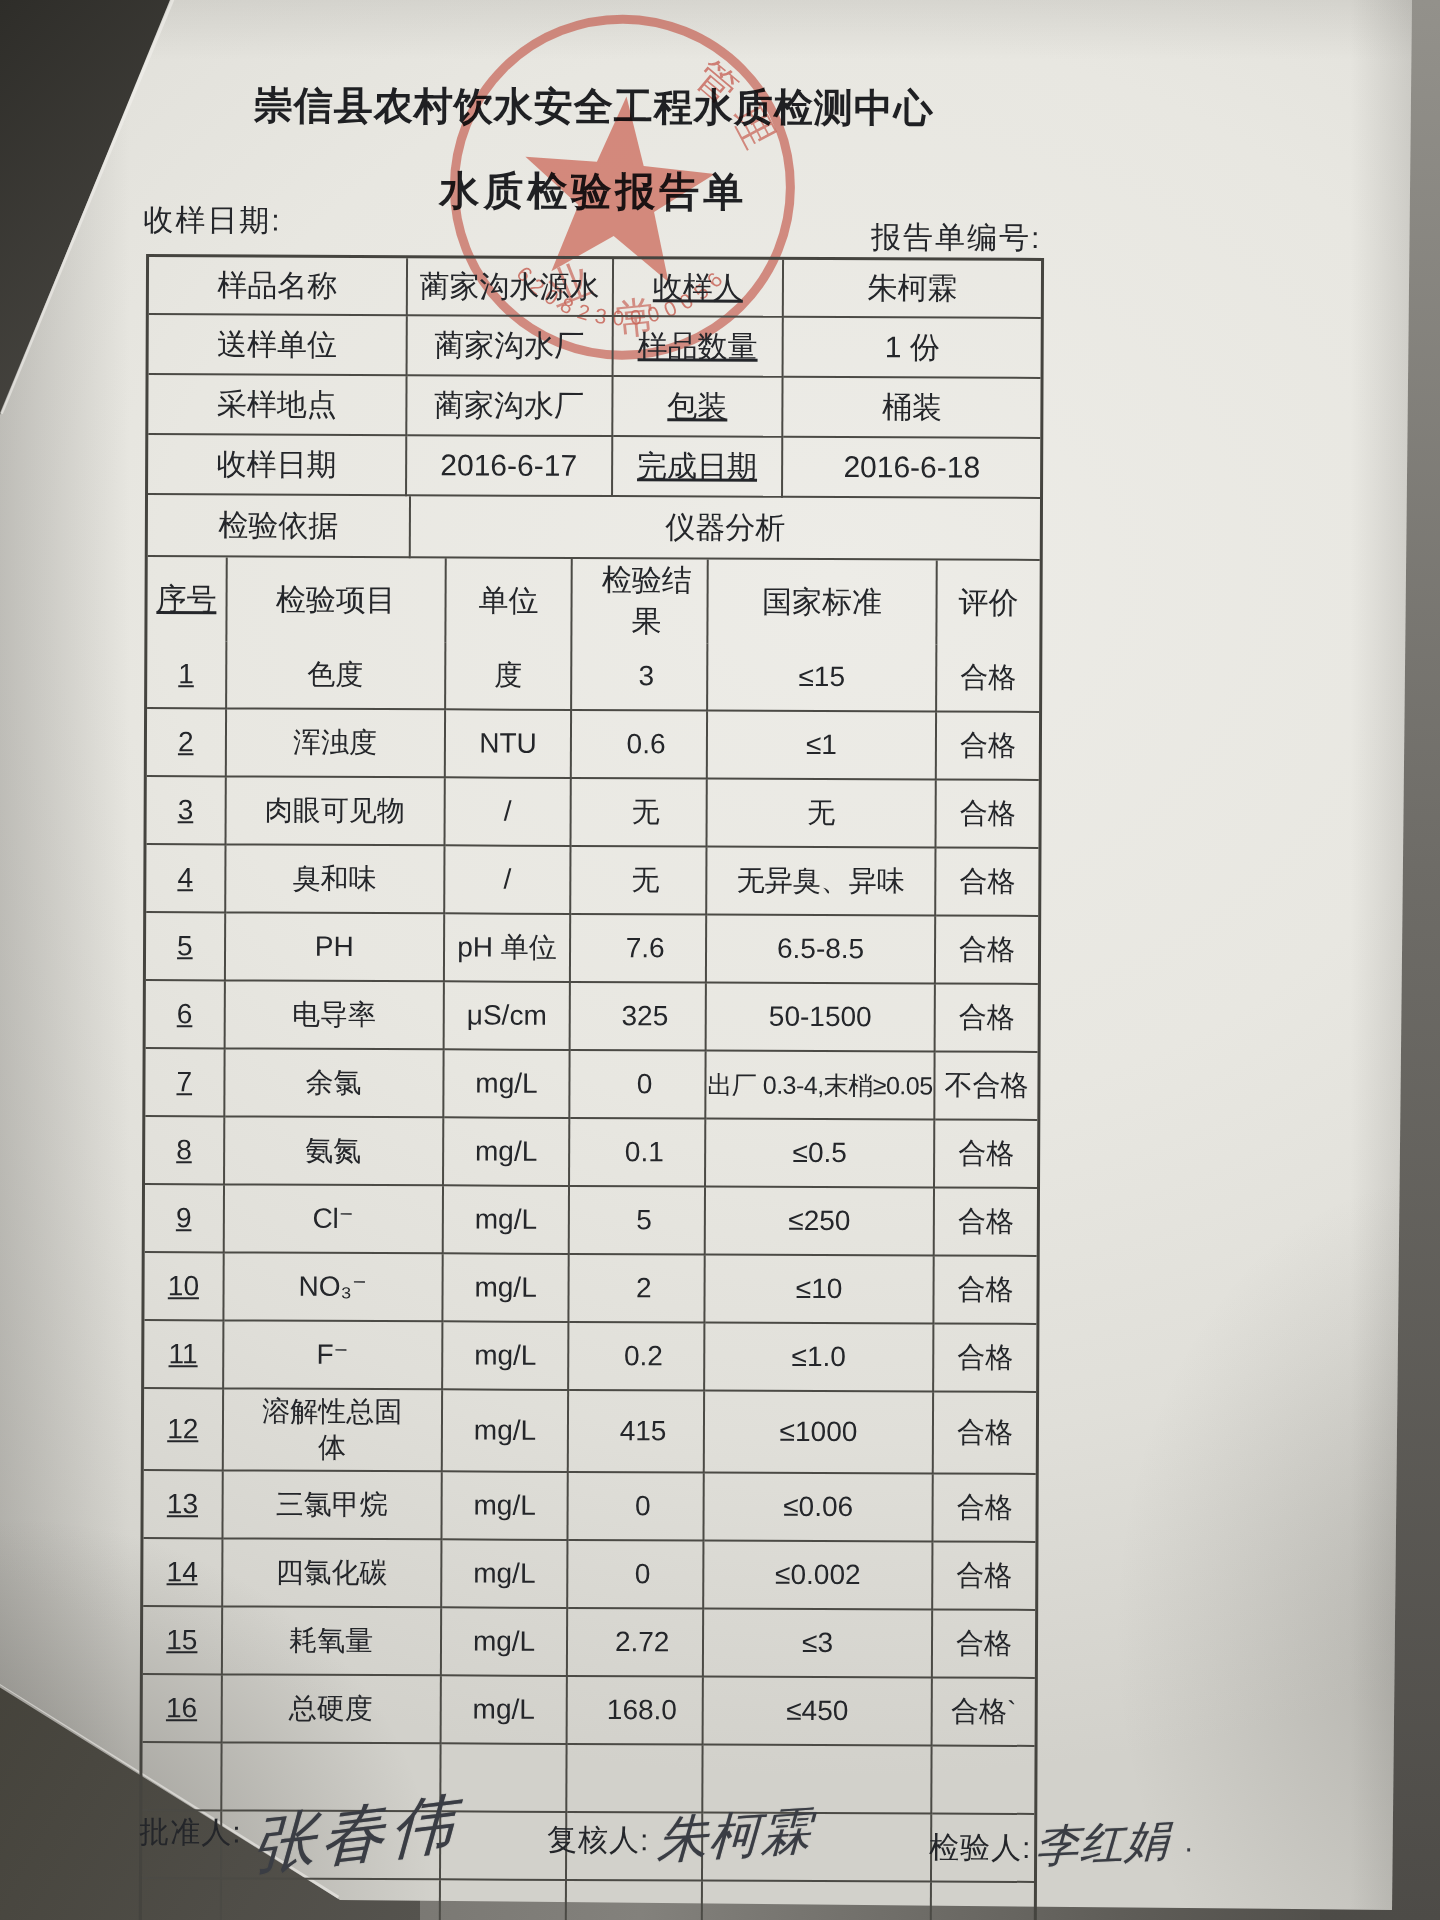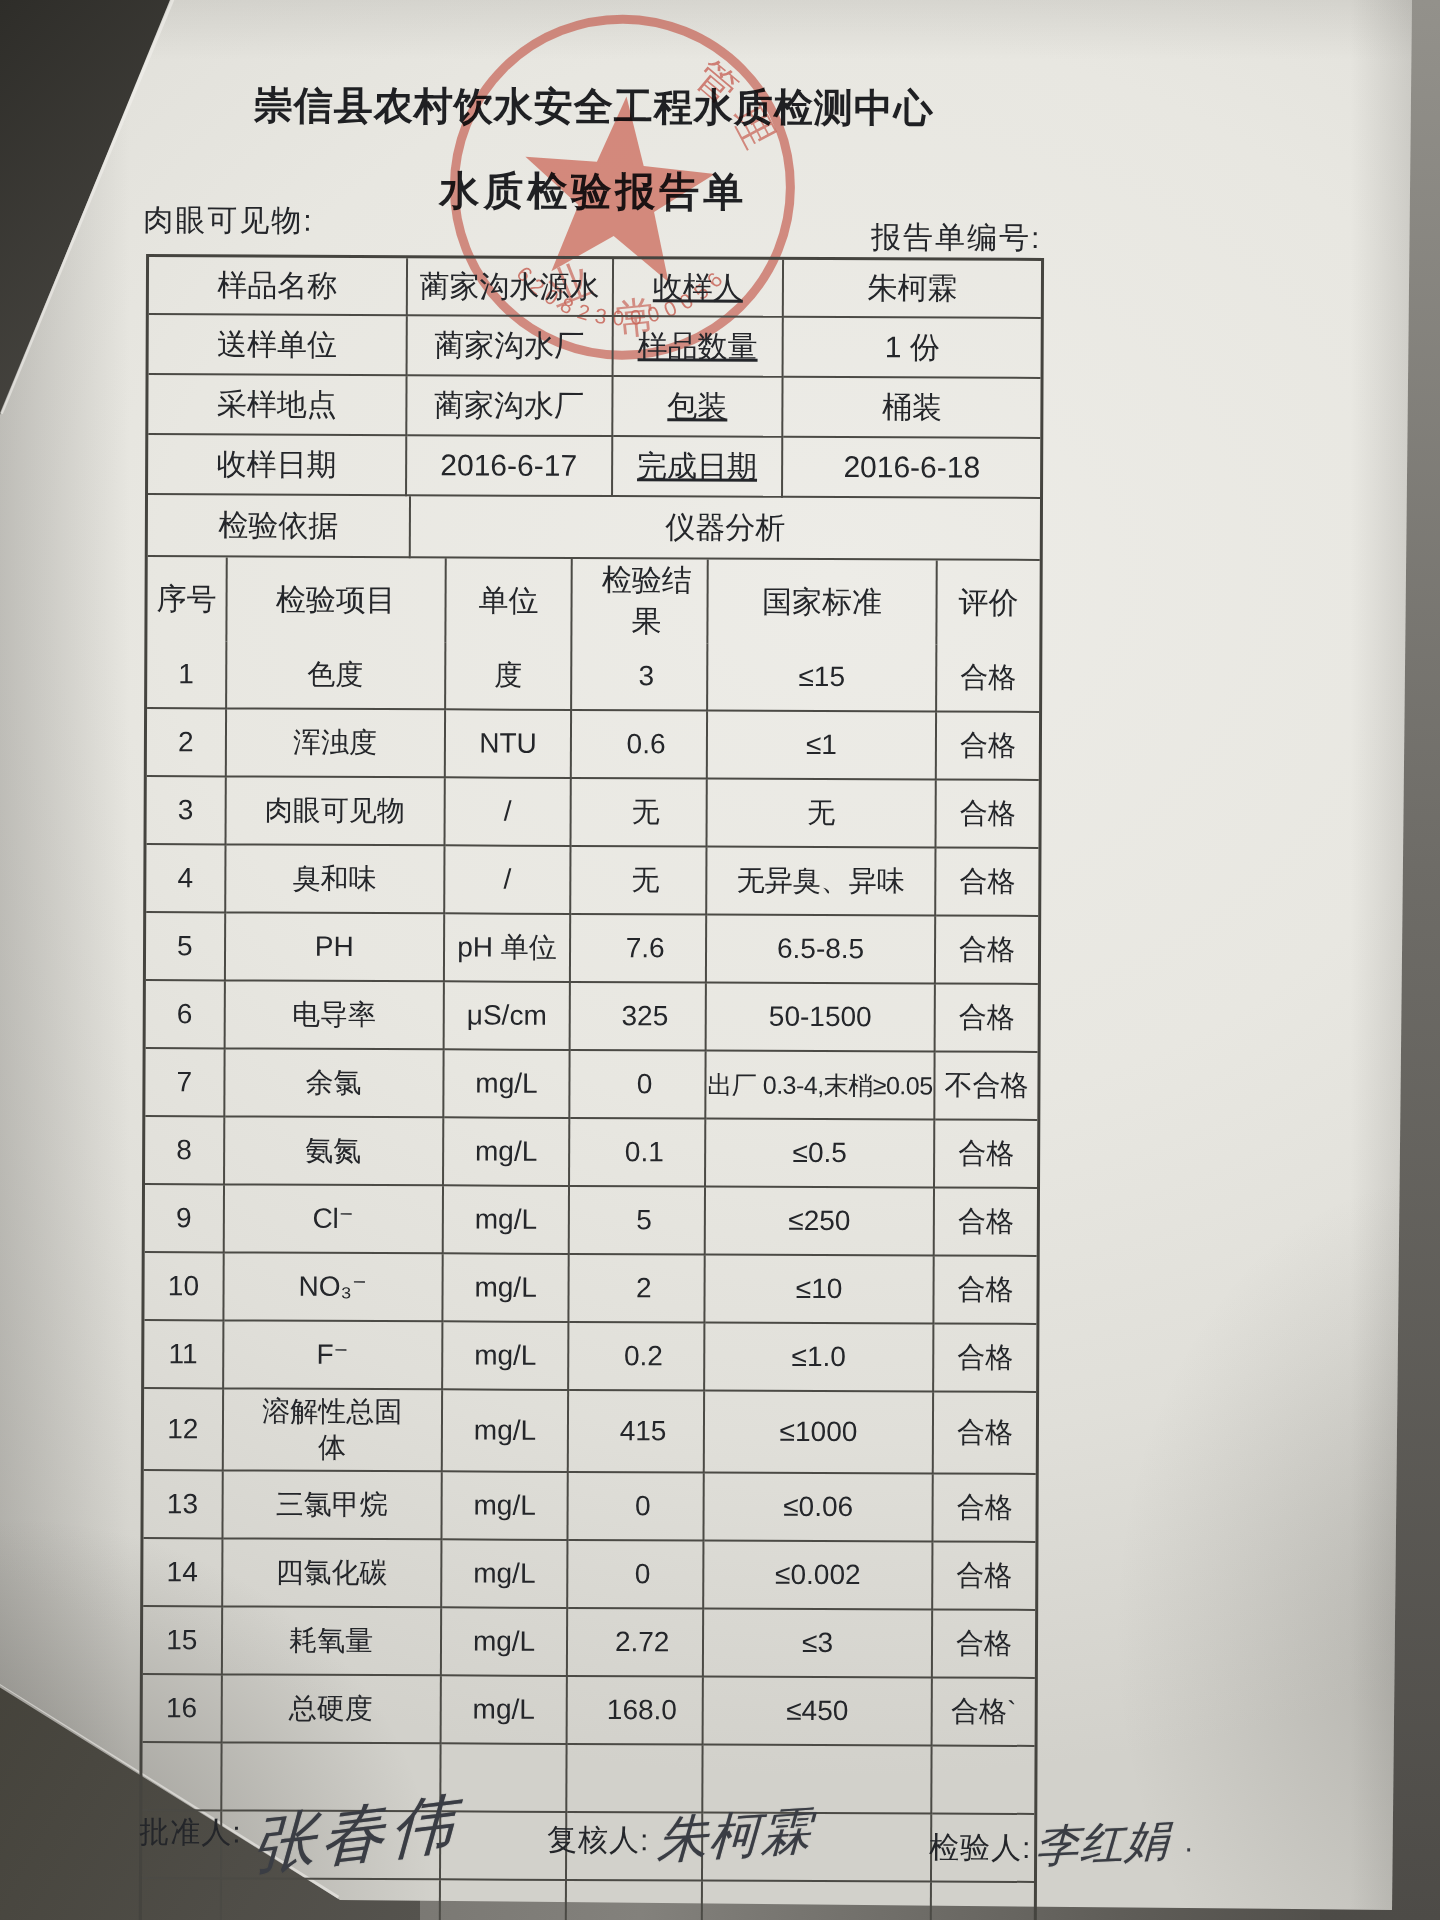--- a/index.html
+++ b/index.html
@@ -124,7 +124,7 @@
     <text x="198" y="326" font-size="42" fill="#c4574a" opacity=".7" text-anchor="middle" transform="rotate(-6 198 326)">常</text>
   </svg>
 
-  <div class="sample-no">肉眼可见物:</div>
+  <div class="sample-no">收样日期:</div>
   <div class="report-no">报告单编号:</div>
 
   <div class="tablewrap">

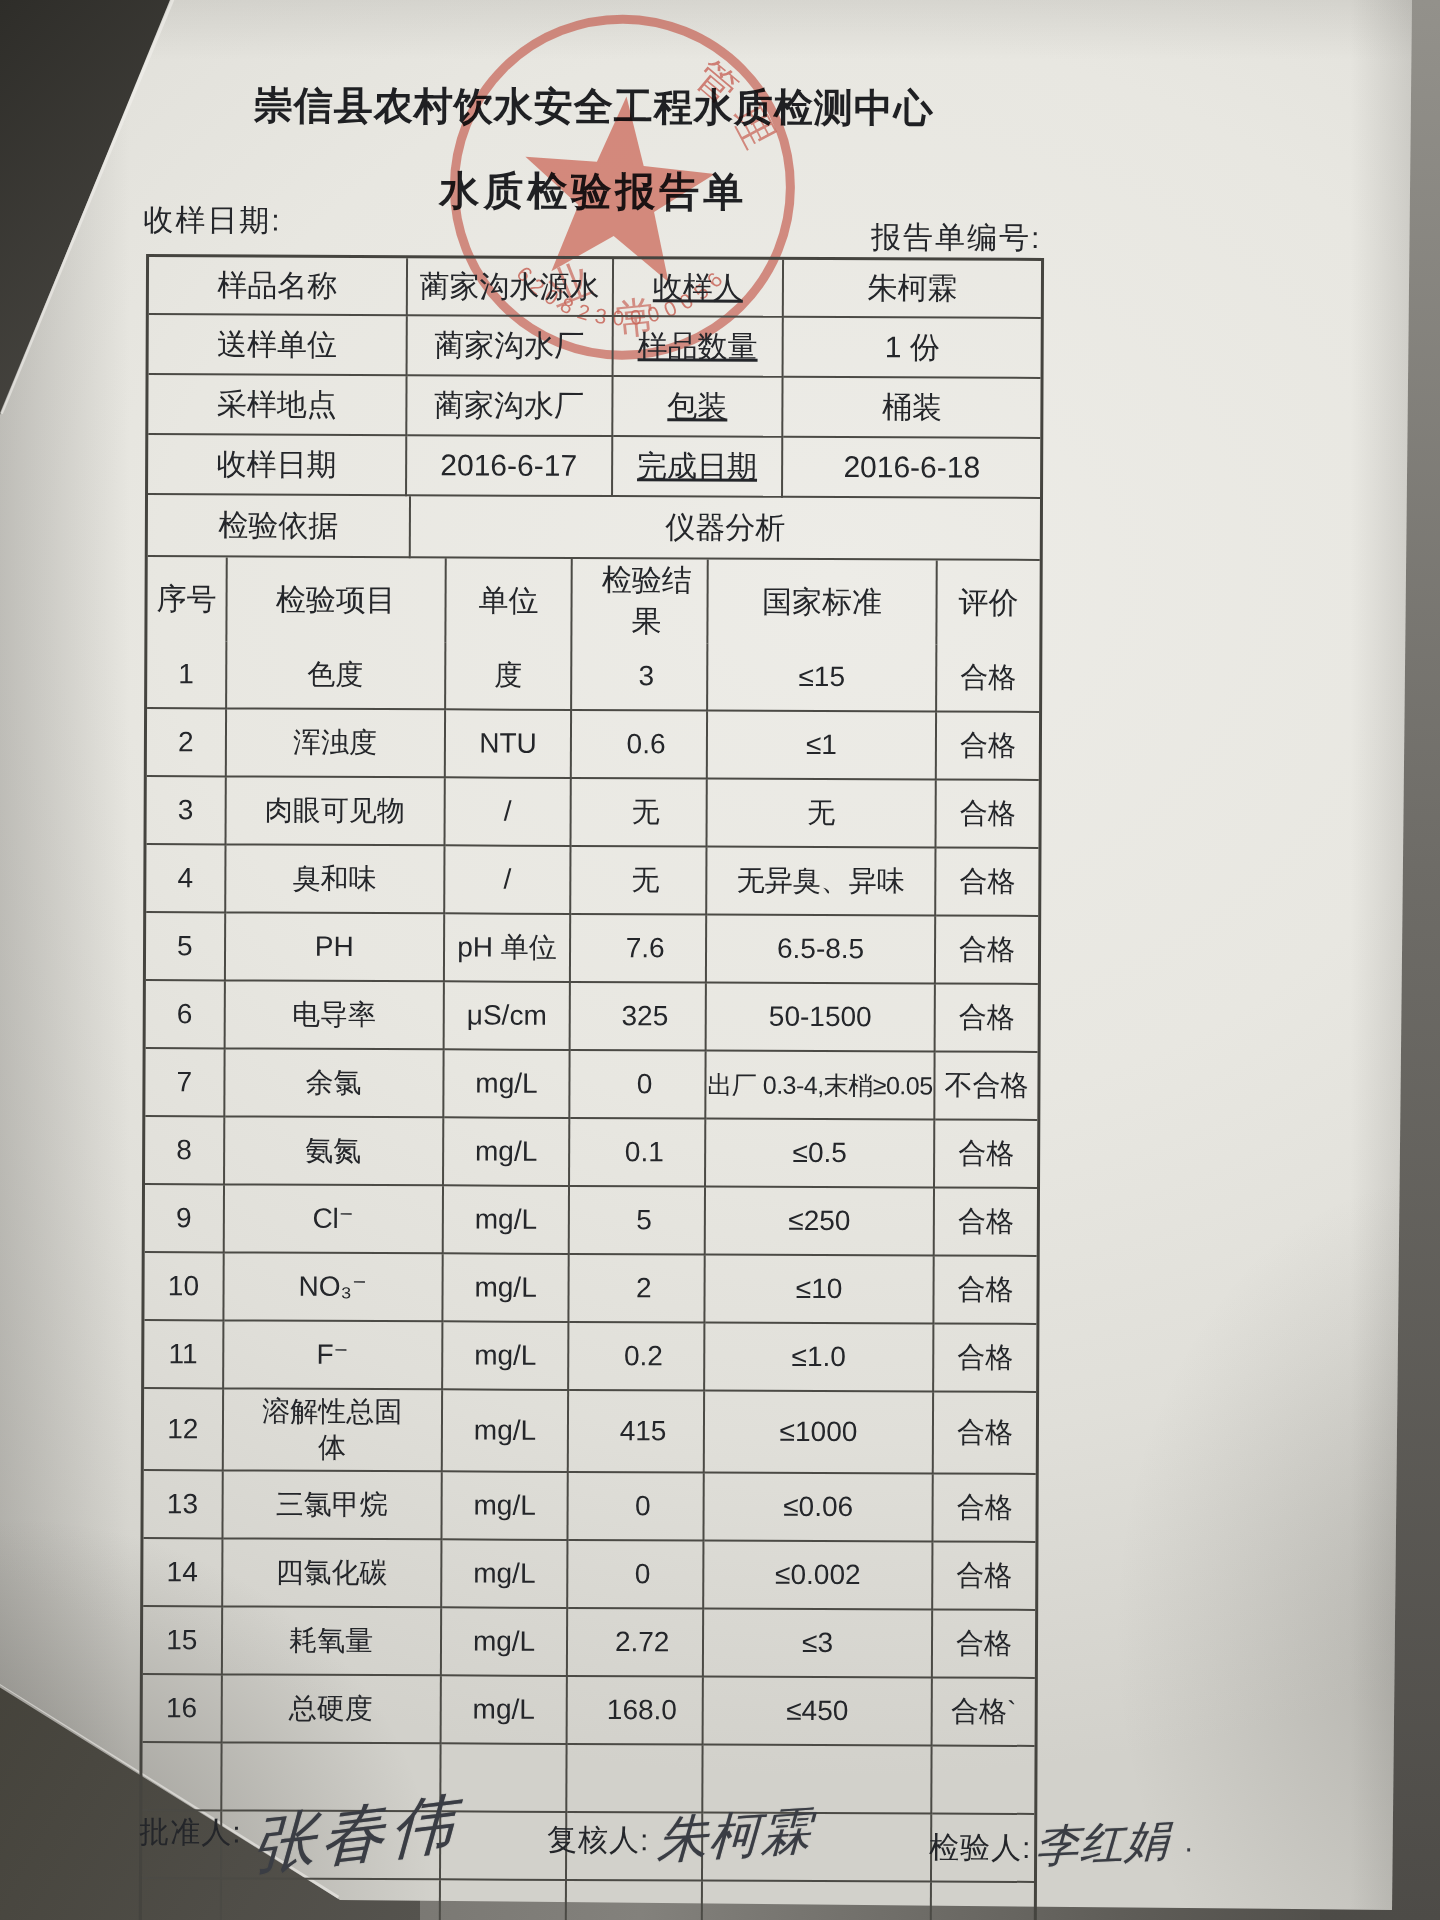--- a/index.html
+++ b/index.html
@@ -72,7 +72,7 @@
 
   .res-t th{font-size:30px;height:56px;}
   .res-t td{font-size:28px;height:58px;}
-  .res-t .c0{width:9.5%;}
+  .res-t .c0{width:9.5%;text-decoration:underline;}
   .res-t .c1{width:19.5%;padding:4px 34px;line-height:1.28;}
   .res-t .c2{width:15.4%;}
   .res-t .c3{width:14.9%;padding-left:15px;}

